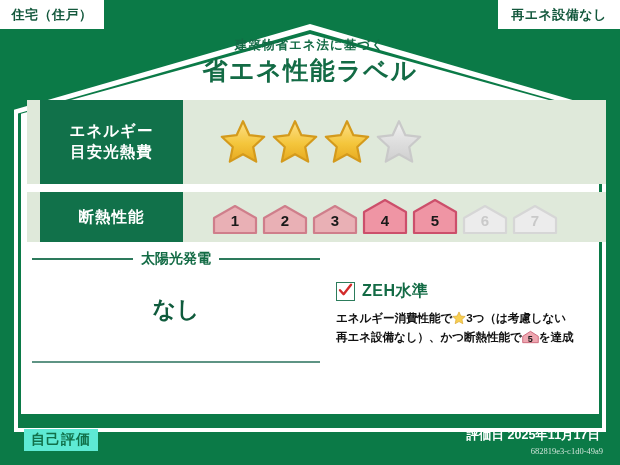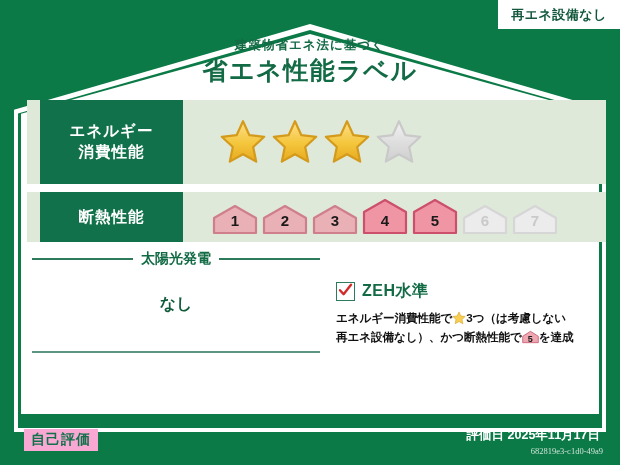--- a/index.html
+++ b/index.html
@@ -322,6 +322,9 @@
   <div class="roof-green-inner"></div>
   <div class="roof-inner-white"></div>
 
+  <div class="corner-tag" id="tag-dwelling">
+    <span>住宅（住戸）</span>
+  </div>
   <div class="corner-tag" id="tag-renewable">
     <span>再エネ設備なし</span>
   </div>

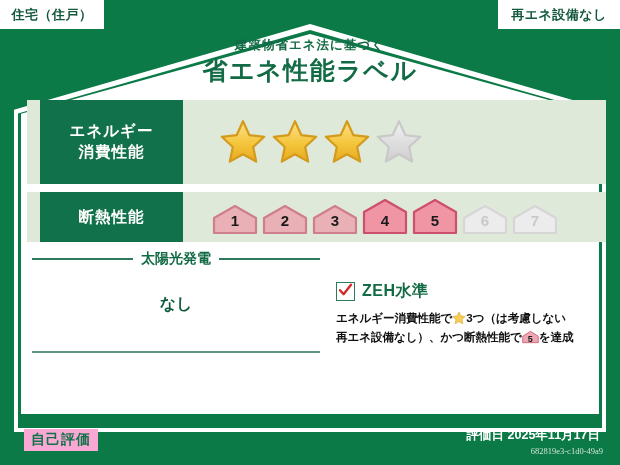--- a/index.html
+++ b/index.html
@@ -339,7 +339,7 @@
     <div class="rating-row" id="row-energy">
       <div class="row-label">
         <span>エネルギー</span>
-        <span>消費性能</span>
+        <span>目安光熱費</span>
       </div>
       <div class="row-body" id="stars-container">
           <svg class="star" viewBox="0 0 24 24">

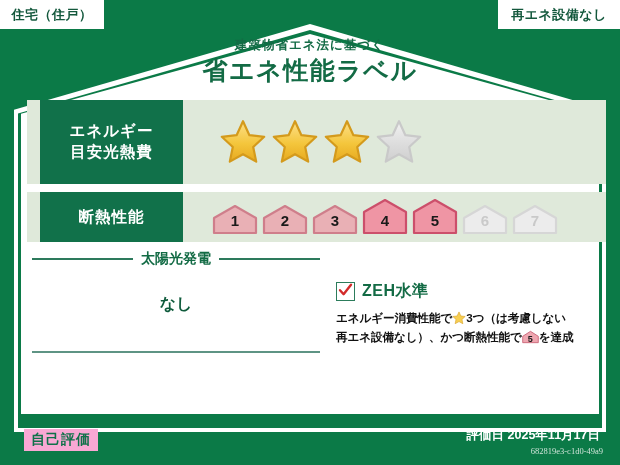--- a/index.html
+++ b/index.html
@@ -187,7 +187,7 @@
     margin-top: 26px;
     text-align: center;
     color: #0f5b3c;
-    font-size: 16px;
+    font-size: 23px;
     font-weight: bold;
   }
   #cost-rule-bottom {

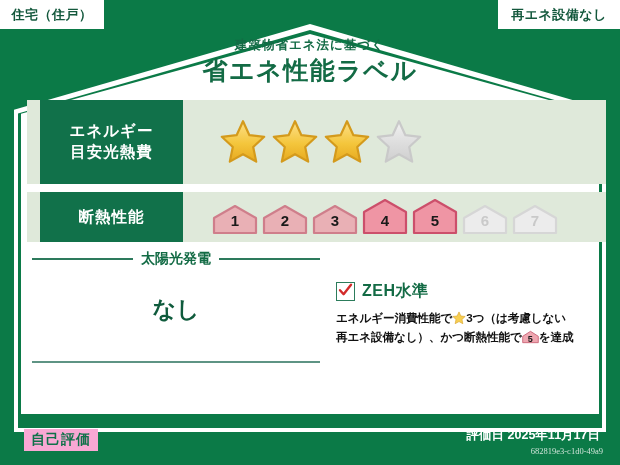--- a/index.html
+++ b/index.html
@@ -277,7 +277,7 @@
     position: absolute;
     left: 24px;
     top: 10px;
-    background: #f9a8d4;
+    background: #5eead4;
     color: #11714a;
     font-weight: bold;
     font-size: 14px;

